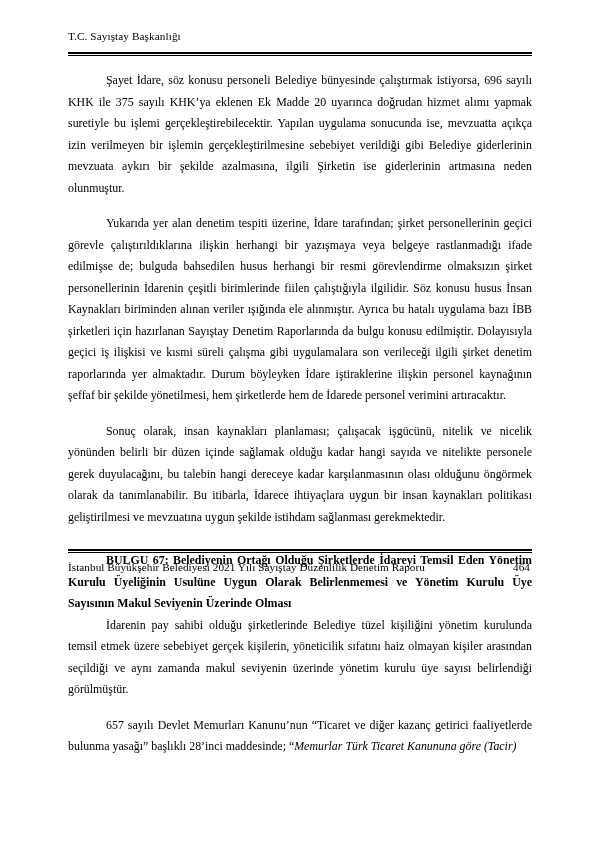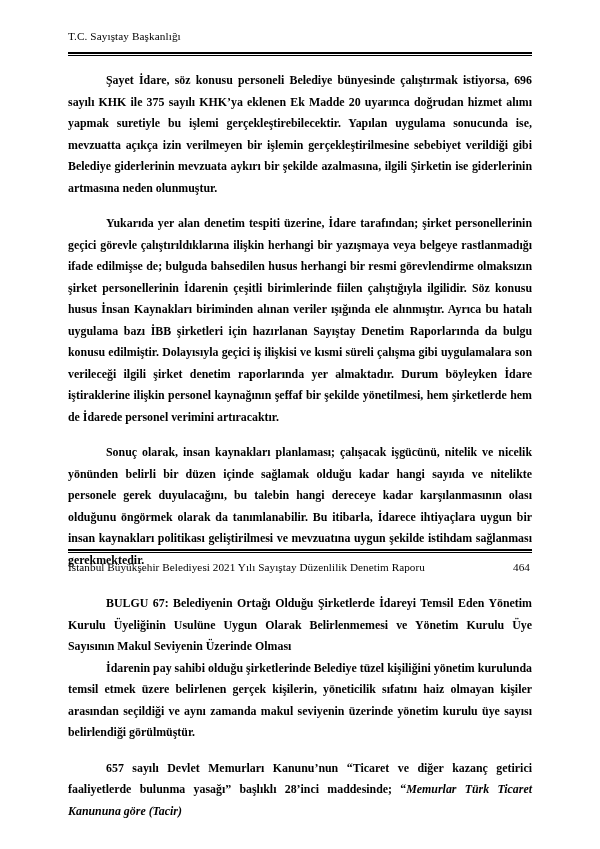--- a/index.html
+++ b/index.html
@@ -62,7 +62,6 @@
     font-size: 11.9px;
     line-height: 21.5px;
     hyphens: none;
-    font-weight: bold;
   }
   p.para:last-child { margin-bottom: 16px; }
 

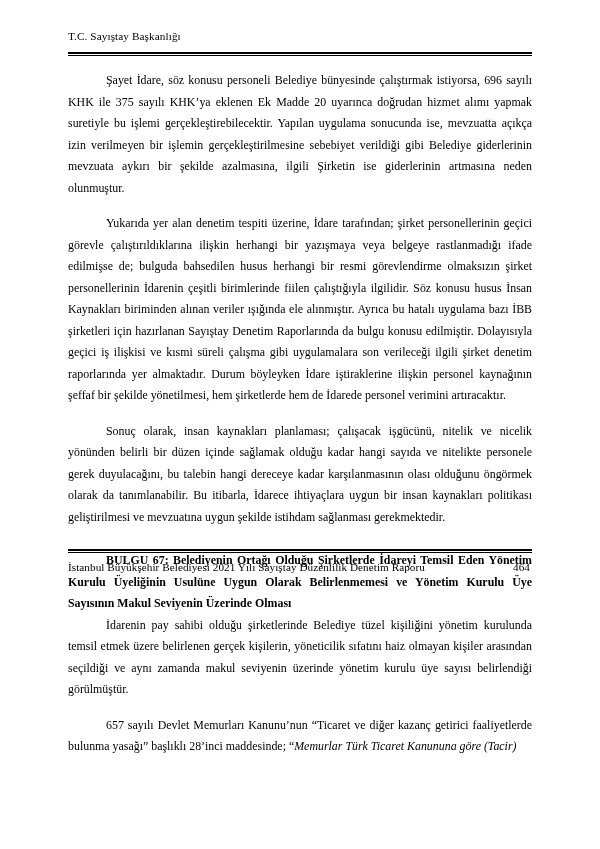--- a/index.html
+++ b/index.html
@@ -118,7 +118,7 @@
 
     <h2 class="bulgu">BULGU 67: Belediyenin Ortağı Olduğu Şirketlerde İdareyi Temsil Eden Yönetim Kurulu Üyeliğinin Usulüne Uygun Olarak Belirlenmemesi ve Yönetim Kurulu Üye Sayısının Makul Seviyenin Üzerinde Olması</h2>
 
-    <p class="para">İdarenin pay sahibi olduğu şirketlerinde Belediye tüzel kişiliğini yönetim kurulunda temsil etmek üzere belirlenen gerçek kişilerin, yöneticilik sıfatını haiz olmayan kişiler arasından seçildiği ve aynı zamanda makul seviyenin üzerinde yönetim kurulu üye sayısı belirlendiği görülmüştür.</p>
+    <p class="para">İdarenin pay sahibi olduğu şirketlerinde Belediye tüzel kişiliğini yönetim kurulunda temsil etmek üzere sebebiyet gerçek kişilerin, yöneticilik sıfatını haiz olmayan kişiler arasından seçildiği ve aynı zamanda makul seviyenin üzerinde yönetim kurulu üye sayısı belirlendiği görülmüştür.</p>
 
     <p class="para"><span>657 sayılı Devlet Memurları Kanunu’nun “Ticaret ve diğer kazanç getirici faaliyetlerde bulunma yasağı” başlıklı 28’inci maddesinde; </span><span>“</span><span class="it">Memurlar Türk Ticaret Kanununa göre (Tacir)</span></p>
 

